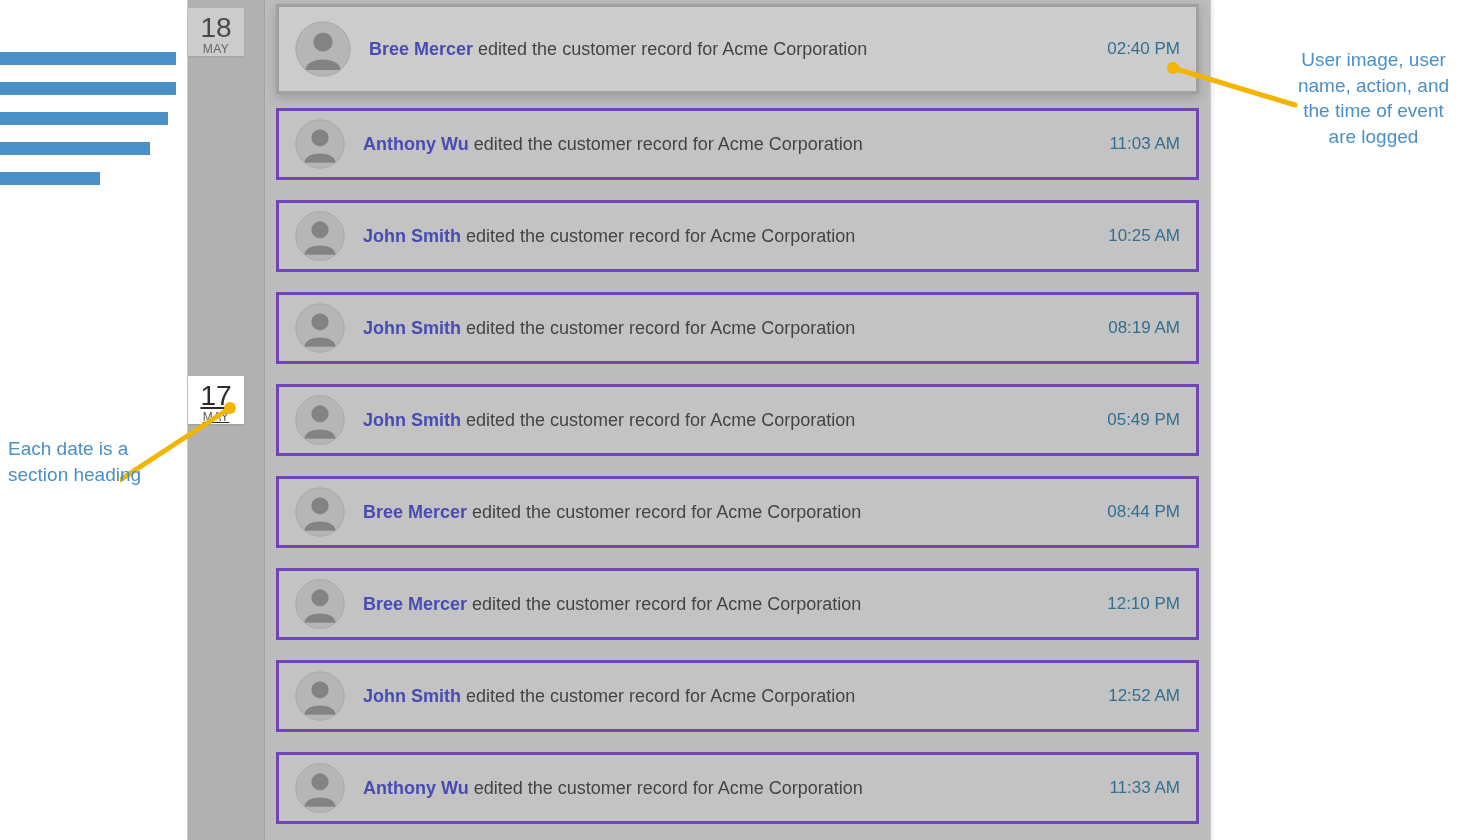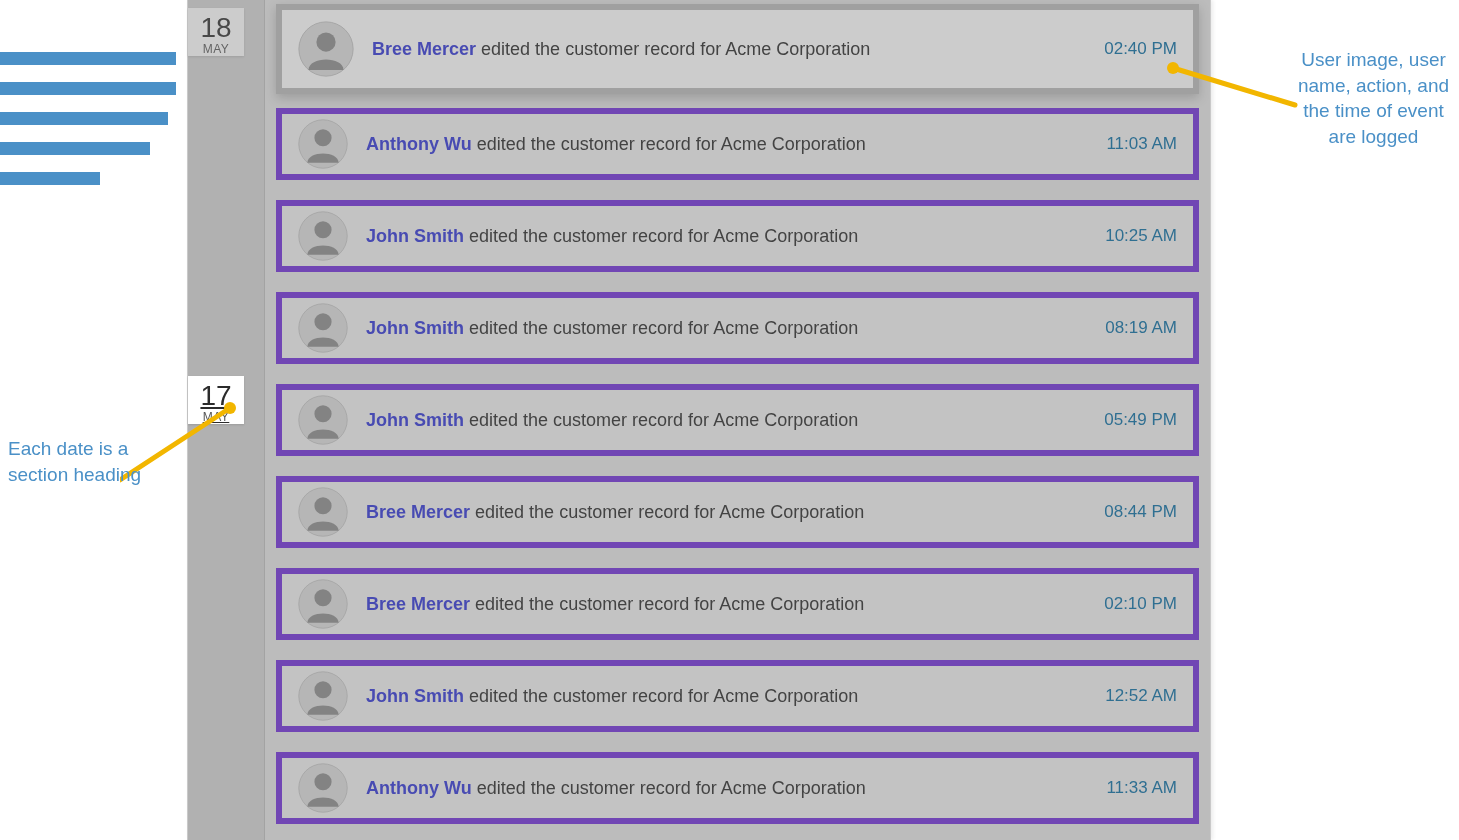--- a/index.html
+++ b/index.html
@@ -90,7 +90,7 @@
     align-items: center;
     height: 72px;
     margin-bottom: 20px;
-    border: 6px solid #6d28d9;
+    border: 3px solid #6d28d9;
     background: #f1f1f1;
     padding: 0 16px;
   }

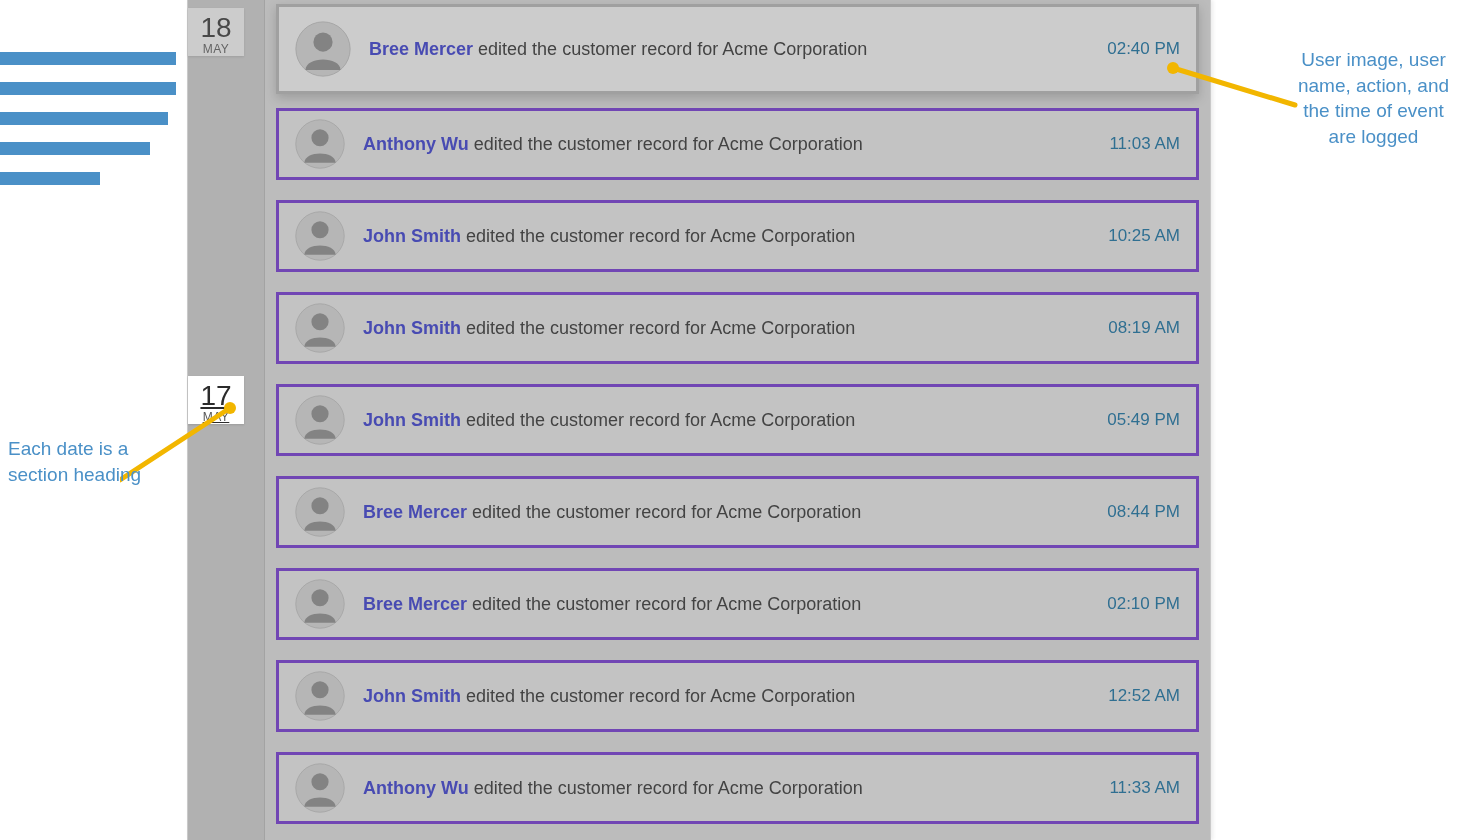--- a/index.html
+++ b/index.html
@@ -225,7 +225,7 @@
 </svg>
         </div>
         <div class="msg"><span class="user">Bree Mercer</span><span class="action"> edited the customer record for Acme Corporation</span></div>
-        <div class="time">02:10 PM</div>
+        <div class="time">12:10 PM</div>
       </div>
       <div class="entry">
         <div class="avatar">

